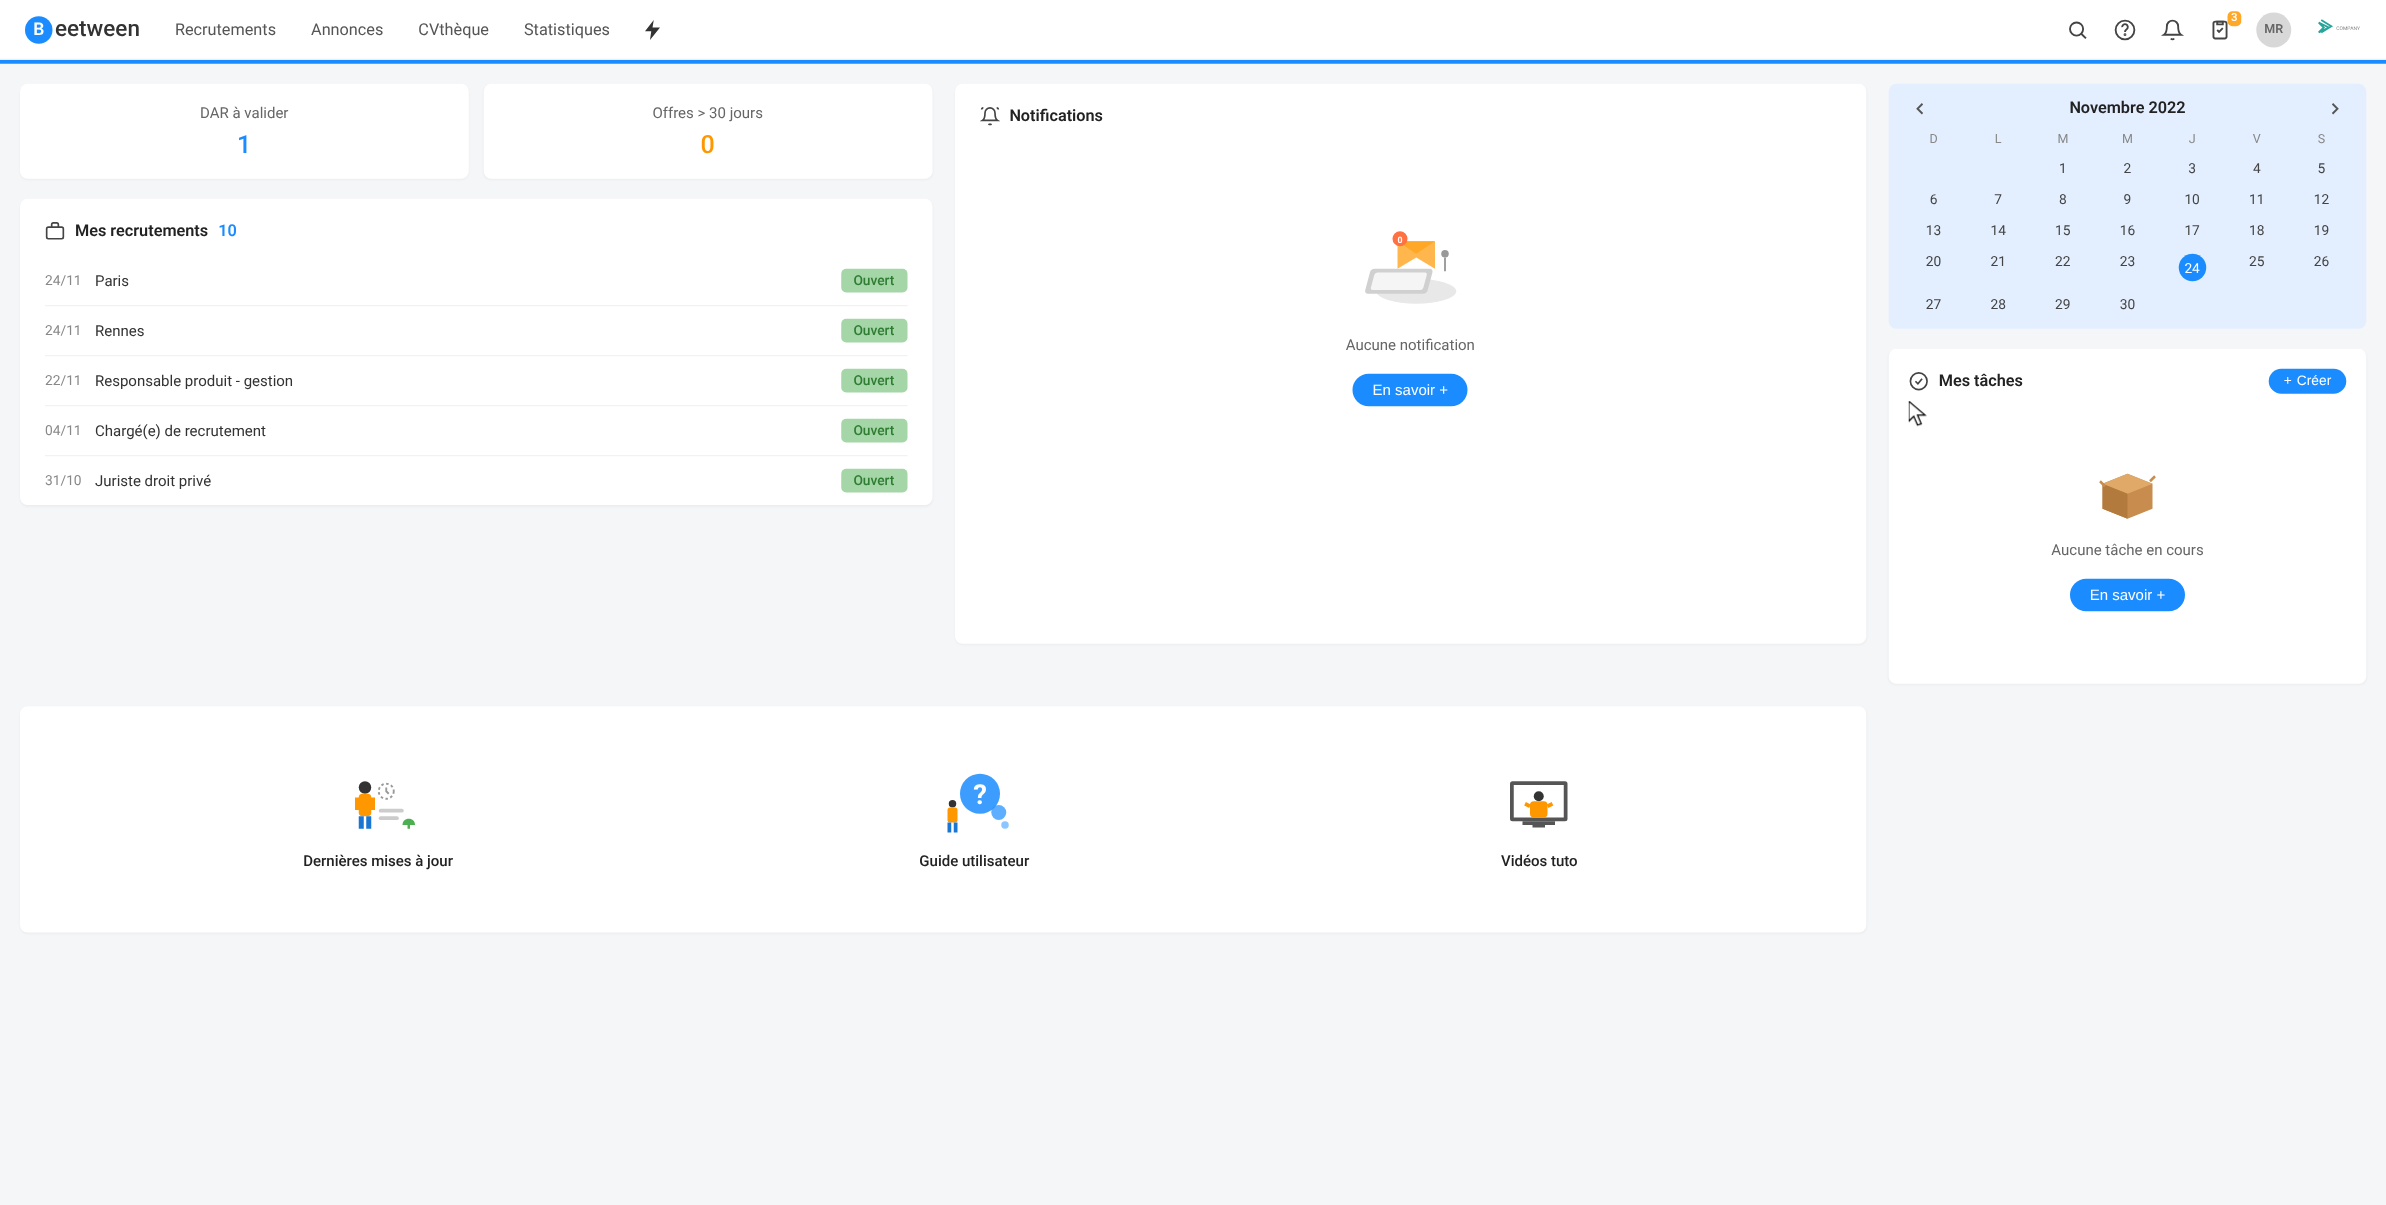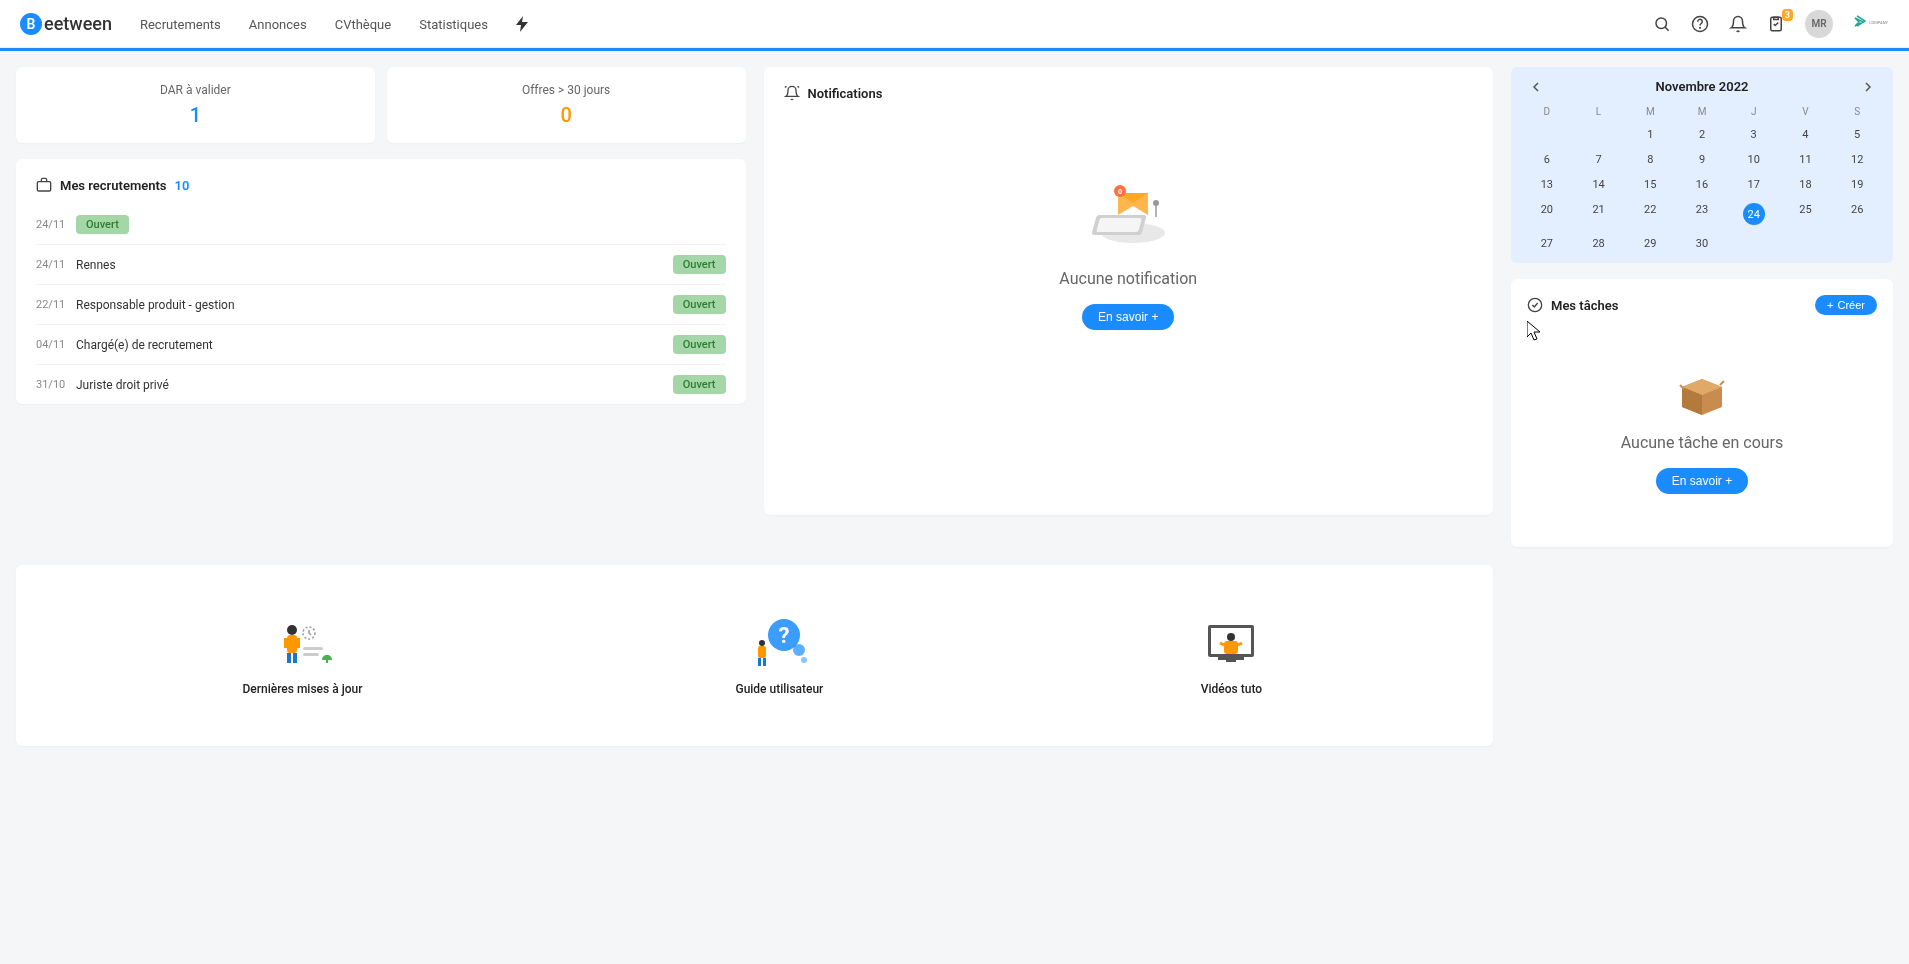--- a/index.html
+++ b/index.html
@@ -160,6 +160,7 @@
       <div class="recruit-list" id="recruit-list">
           <div class="recruit-row">
             <span class="recruit-date">24/11</span>
+    <span class="recruit-title">Paris</span>
     <span class="status-badge">Ouvert</span>
           </div>
           <div class="recruit-row">

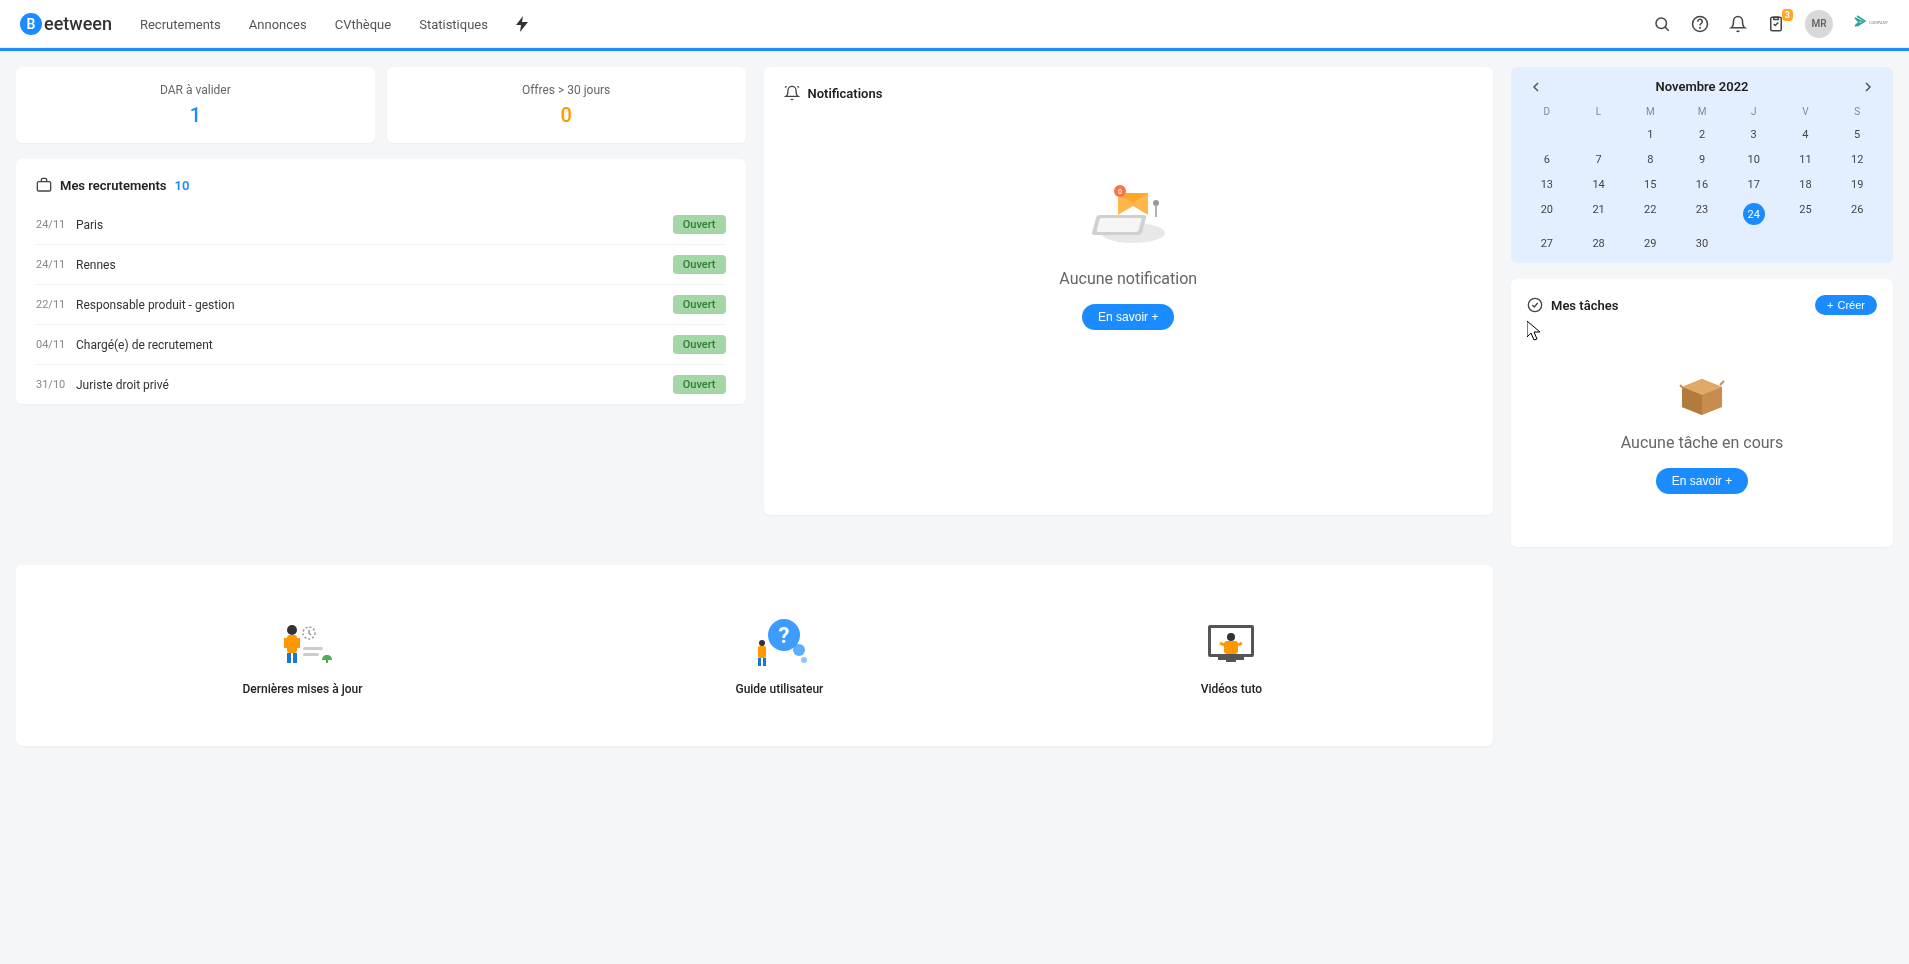--- a/index.html
+++ b/index.html
@@ -47,7 +47,7 @@
   .notif-card { min-height: 448px; }
   .notif-body { display: flex; flex-direction: column; align-items: center; justify-content: center; padding: 60px 20px; }
   .notif-illustration { width: 80px; height: 80px; margin-bottom: 16px; position: relative; }
-  .notif-text { color: #666; font-size: 16px; margin-bottom: 16px; }
+  .notif-text { color: #666; font-size: 12px; margin-bottom: 16px; }
   .btn-primary { background: #1a8cff; color: #fff; border: none; border-radius: 14px; padding: 6px 16px; font-size: 12px; cursor: pointer; font-weight: 500; }
   
   .right-col { display: flex; flex-direction: column; gap: 16px; }

